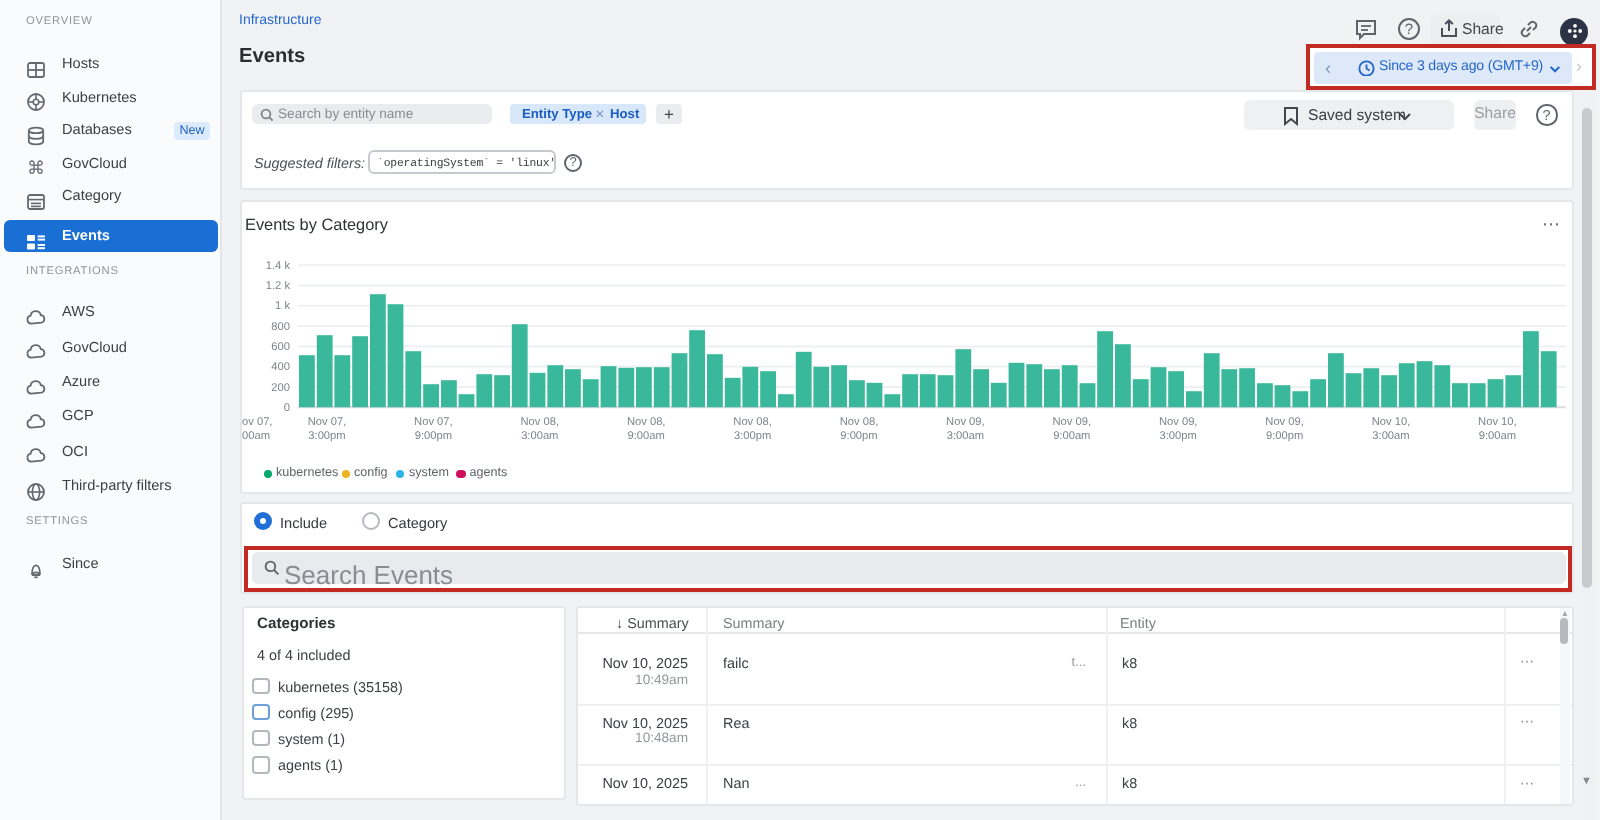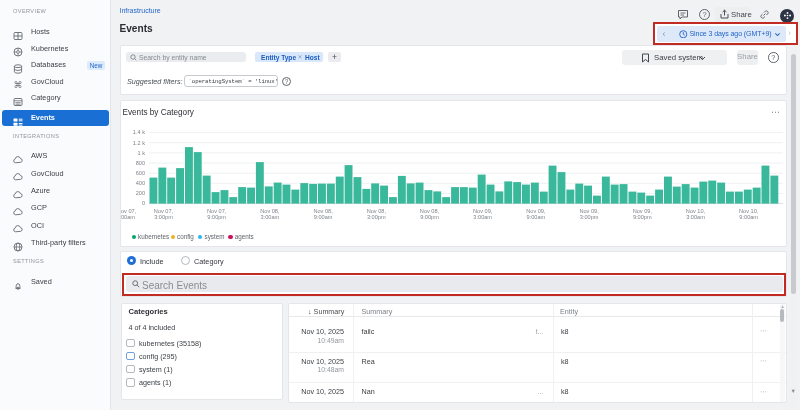--- a/index.html
+++ b/index.html
@@ -85,7 +85,7 @@
 <div style="position:absolute;left:13px;top:276.6px;width:10px;height:10px"><svg width="10" height="10" viewBox="0 0 10 10">
         <path d="M3 7.5 a2.2 2.2 0 0 1 4 0 M3 7.5 h4 M3 7.5 c0 -3 0.4 -4.8 2 -4.8 c1.6 0 2 1.8 2 4.8 M4.3 8.3 a0.8 0.8 0 0 0 1.4 0" fill="none" stroke="#646a72" stroke-width="0.9"></path>
       </svg></div>
-    <div class="sitxt" style="top:277.0px">Saved</div>
+    <div class="sitxt" style="top:277.0px">Since</div>
 </div>
 
 <div style="position:absolute;left:119.5px;top:7px;font-size:7px;color:#2667cc">Infrastructure</div>

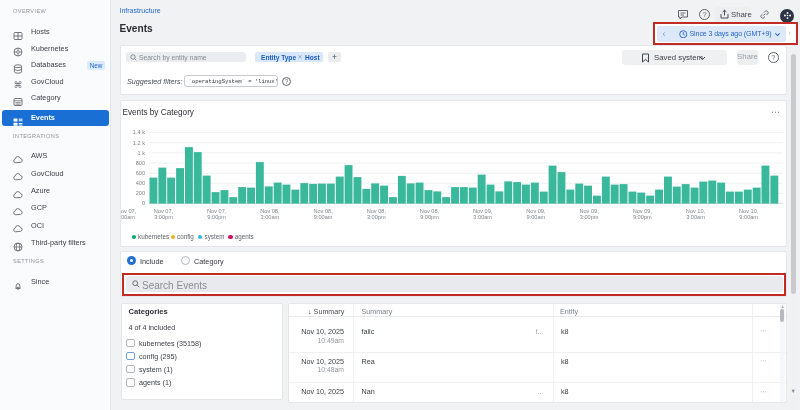--- a/index.html
+++ b/index.html
@@ -296,7 +296,7 @@
     <circle cx="3.2" cy="3.2" r="2.4" fill="none" stroke="#5f646b" stroke-width="0.9"></circle>
     <line x1="5" y1="5" x2="7.2" y2="7.2" stroke="#5f646b" stroke-width="0.9"></line>
   </svg>
-<div style="position:absolute;left:142px;top:280px;font-size:10px;color:#888d94">Search Events</div>
+<div style="position:absolute;left:142px;top:280px;font-size:13px;color:#888d94">Search Events</div>
 
 <div class="card" style="left:120.8px;top:302.8px;width:162px;height:97.2px"></div>
 <div style="position:absolute;left:128.5px;top:307px;font-size:7.6px;font-weight:bold;color:#2e3136">Categories</div>

